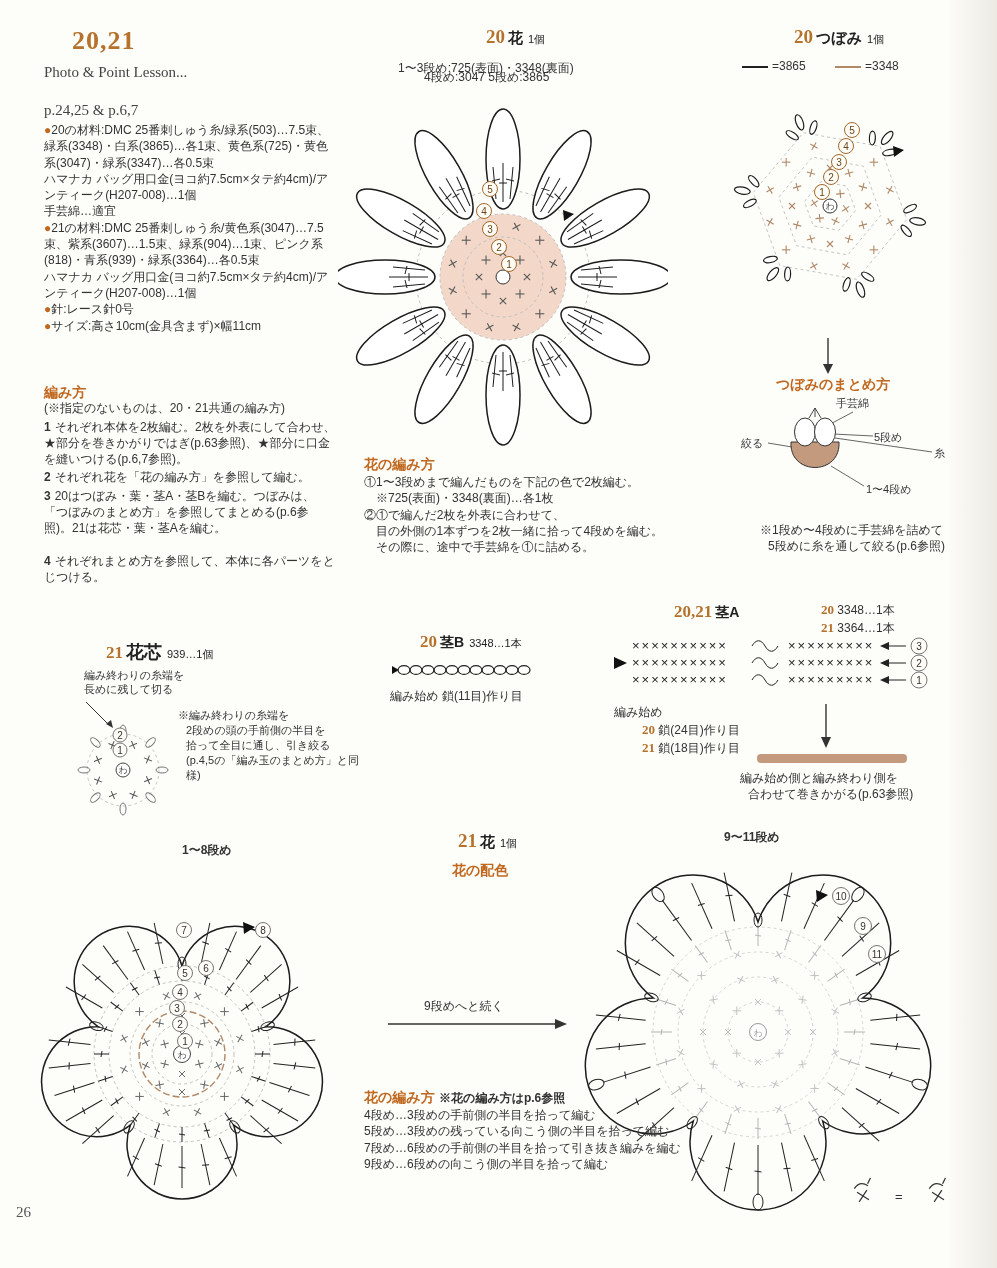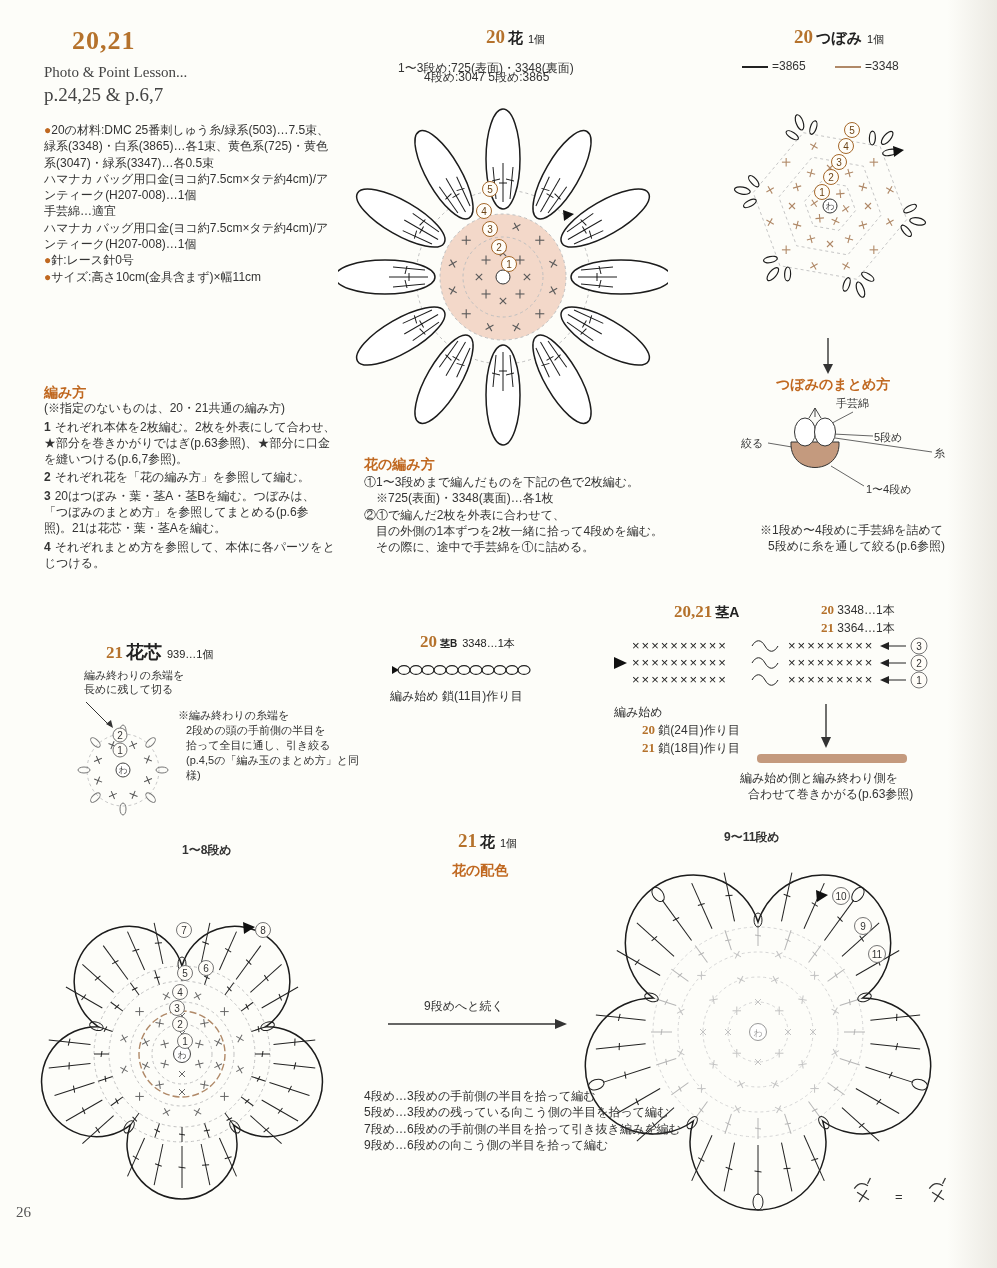--- a/index.html
+++ b/index.html
@@ -35,7 +35,7 @@
   <div class="abs" style="left:44px;top:26px">
     <div class="bignum" style="font-size:26px;letter-spacing:1px">20,21</div>
     <div class="serif" style="font-size:15px;color:#444;margin-top:8px">Photo &amp; Point Lesson...</div>
-    <div class="serif" style="font-size:19px;color:#444;margin-top:3px">p.24,25 &amp; p.6,7</div>
+    <div class="serif" style="font-size:15px;color:#444;margin-top:21px">p.24,25 &amp; p.6,7</div>
   </div>
 
   <div class="abs t12" style="left:44px;top:122px;width:292px">

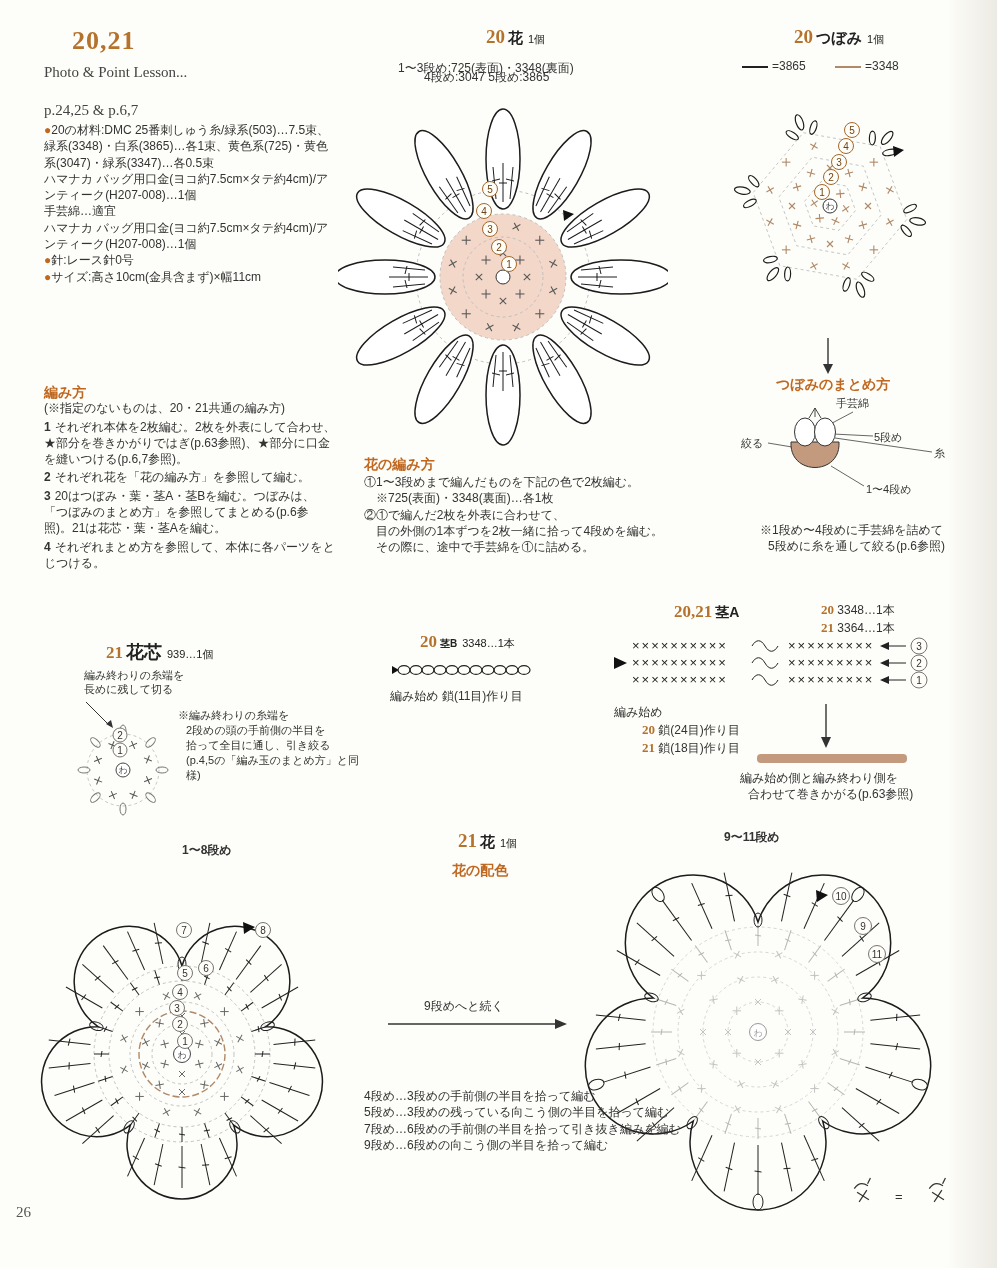--- a/index.html
+++ b/index.html
@@ -42,6 +42,7 @@
     <div><span class="bullet">●</span><span>20の材料:DMC 25番刺しゅう糸/緑系(503)…7.5束、緑系(3348)・白系(3865)…各1束、黄色系(725)・黄色系(3047)・緑系(3347)…各0.5束</span></div>
     <div><span class="bullet"></span><span>ハマナカ バッグ用口金(ヨコ約7.5cm×タテ約4cm)/アンティーク(H207-008)…1個</span></div>
     <div><span class="bullet"></span><span>手芸綿…適宜</span></div>
+    <div><span class="bullet">●</span><span>21の材料:DMC 25番刺しゅう糸/黄色系(3047)…7.5束、紫系(3607)…1.5束、緑系(904)…1束、ピンク系(818)・青系(939)・緑系(3364)…各0.5束</span></div>
     <div><span class="bullet"></span><span>ハマナカ バッグ用口金(ヨコ約7.5cm×タテ約4cm)/アンティーク(H207-008)…1個</span></div>
     <div><span class="bullet">●</span><span>針:レース針0号</span></div>
     <div><span class="bullet">●</span><span>サイズ:高さ10cm(金具含まず)×幅11cm</span></div>

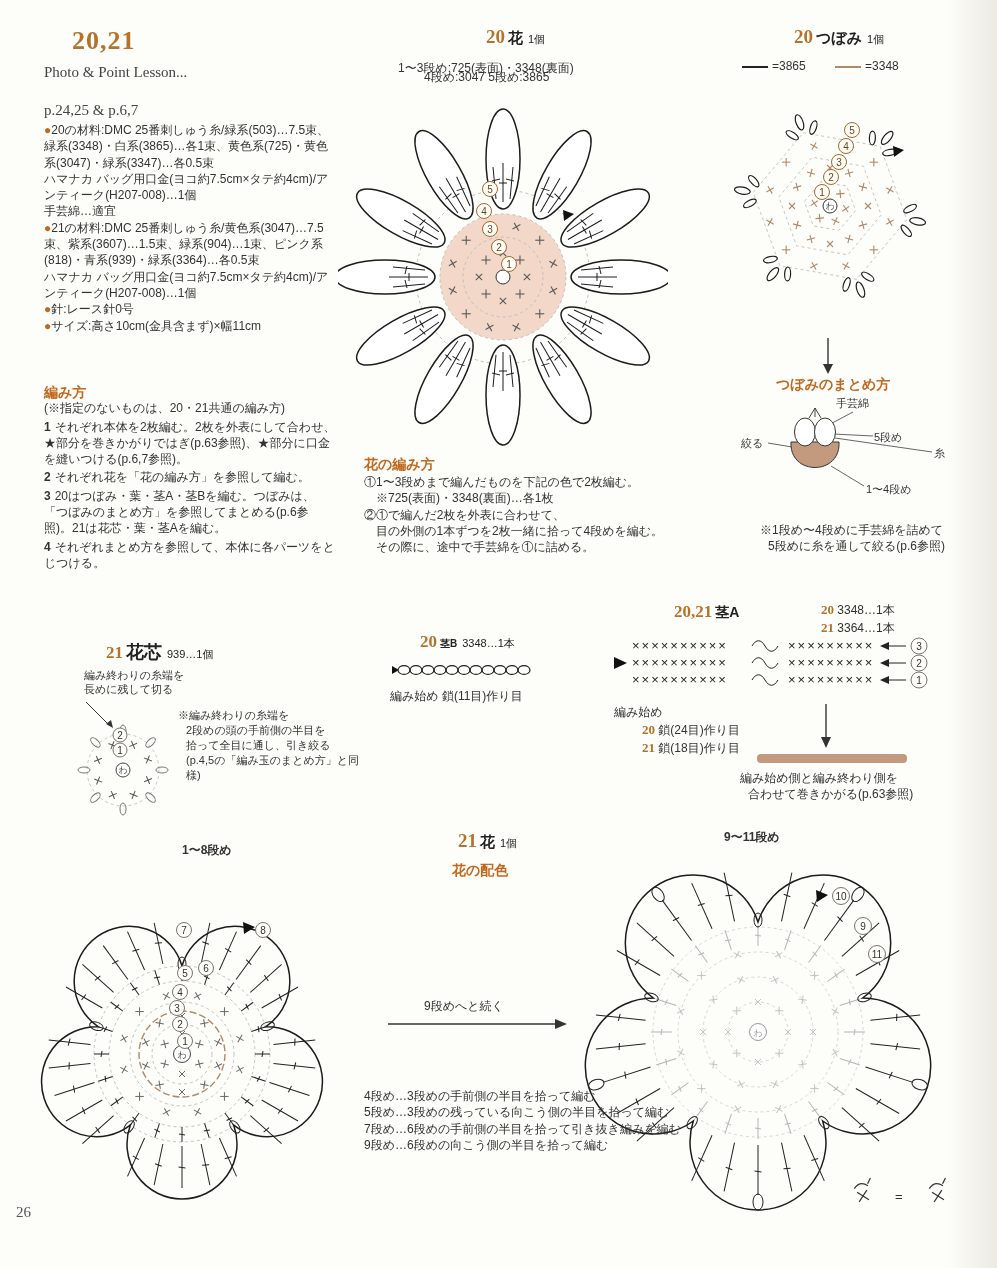--- a/index.html
+++ b/index.html
@@ -54,7 +54,7 @@
     <div style="margin-top:2px"><span class="stepn">1</span><span>それぞれ本体を2枚編む。2枚を外表にして合わせ、★部分を巻きかがりではぎ(p.63参照)、★部分に口金を縫いつける(p.6,7参照)。</span></div>
     <div style="margin-top:2px"><span class="stepn">2</span><span>それぞれ花を「花の編み方」を参照して編む。</span></div>
     <div style="margin-top:2px"><span class="stepn">3</span><span>20はつぼみ・葉・茎A・茎Bを編む。つぼみは、「つぼみのまとめ方」を参照してまとめる(p.6参照)。21は花芯・葉・茎Aを編む。</span></div>
-    <div style="margin-top:2px"><span class="stepn">4</span><span>それぞれまとめ方を参照して、本体に各パーツをとじつける。</span></div>
+    <div style="margin-top:16px"><span class="stepn">4</span><span>それぞれまとめ方を参照して、本体に各パーツをとじつける。</span></div>
   </div>
 
   <div class="abs" style="left:458px;top:26px">

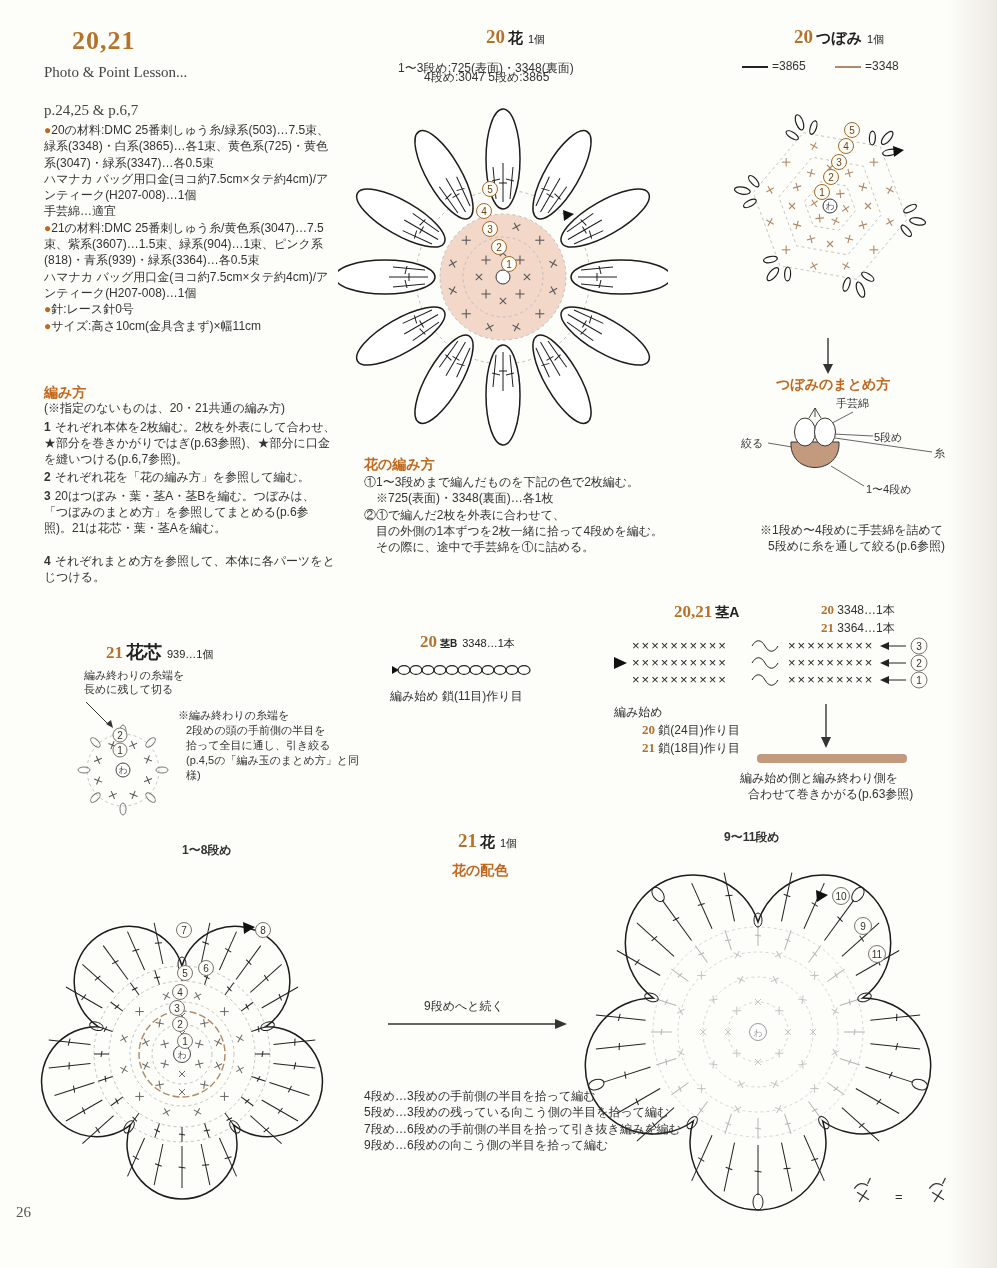--- a/index.html
+++ b/index.html
@@ -358,7 +358,7 @@
   </div>
 
   <div class="abs" style="left:392px;top:632px">
-    <span class="bignum" style="font-size:17px">20</span><span class="hname" style="font-size:10px">茎B</span><span class="hcount">3348…1本</span>
+    <span class="bignum" style="font-size:17px">20</span><span class="hname" style="font-size:14px">茎B</span><span class="hcount">3348…1本</span>
   </div>
   <svg class="abs" style="left:388px;top:658px" width="152" height="24" viewBox="0 0 152 24">
     <path d="M4,8 l7,4 -7,4 z" fill="#111"></path>

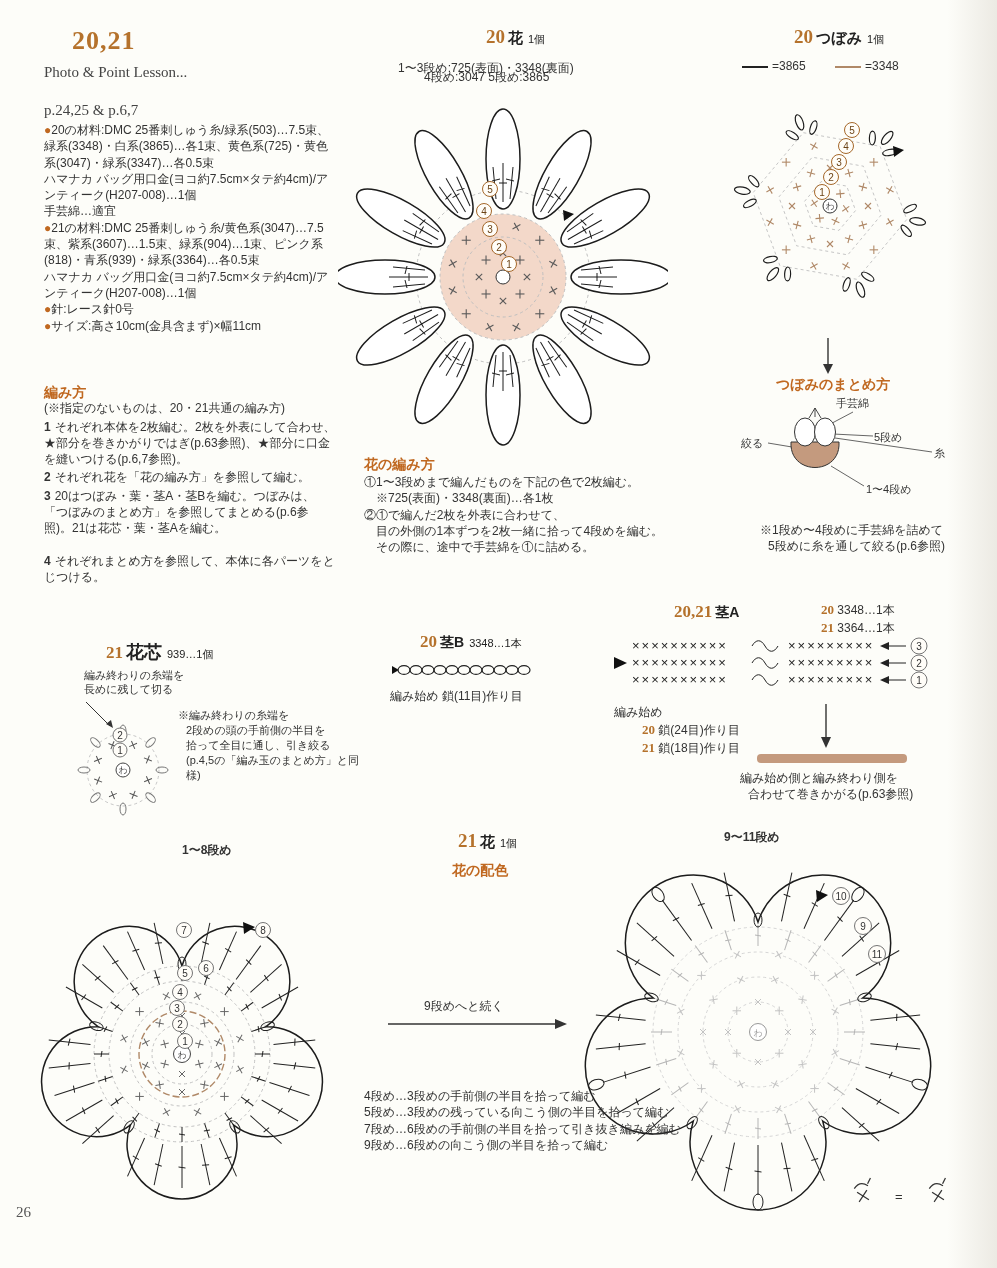--- a/index.html
+++ b/index.html
@@ -714,6 +714,7 @@
   </svg>
 
   <div class="abs" style="left:364px;top:1088px;width:352px">
+    <div><span class="sech">花の編み方</span> <span class="t12" style="font-weight:bold">※花の編み方はp.6参照</span></div>
     <div class="t12">4段め…3段めの手前側の半目を拾って編む</div>
     <div class="t12">5段め…3段めの残っている向こう側の半目を拾って編む</div>
     <div class="t12">7段め…6段めの手前側の半目を拾って引き抜き編みを編む</div>

